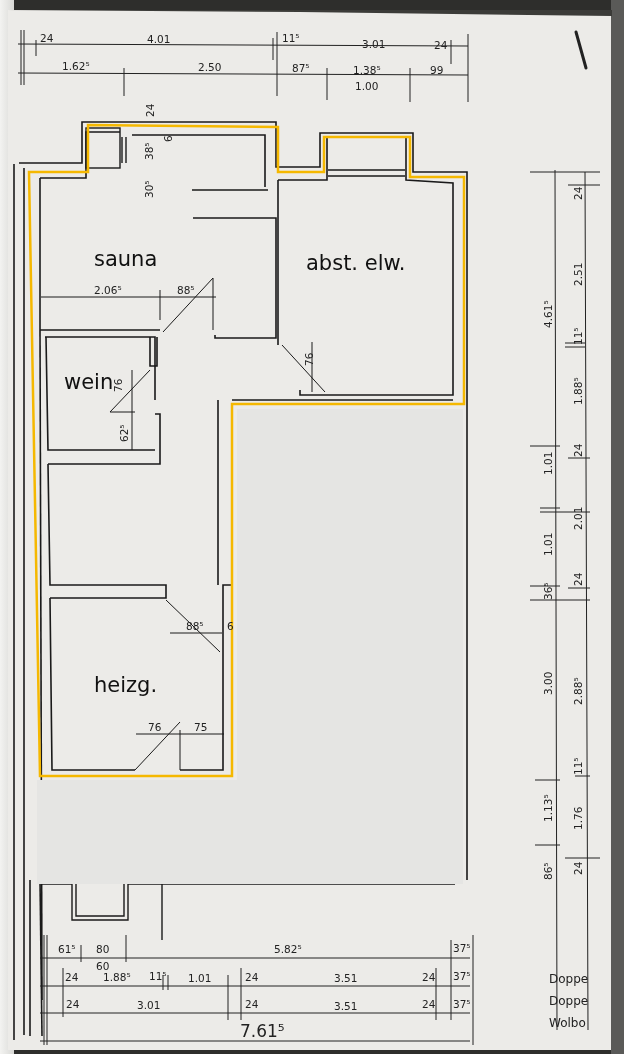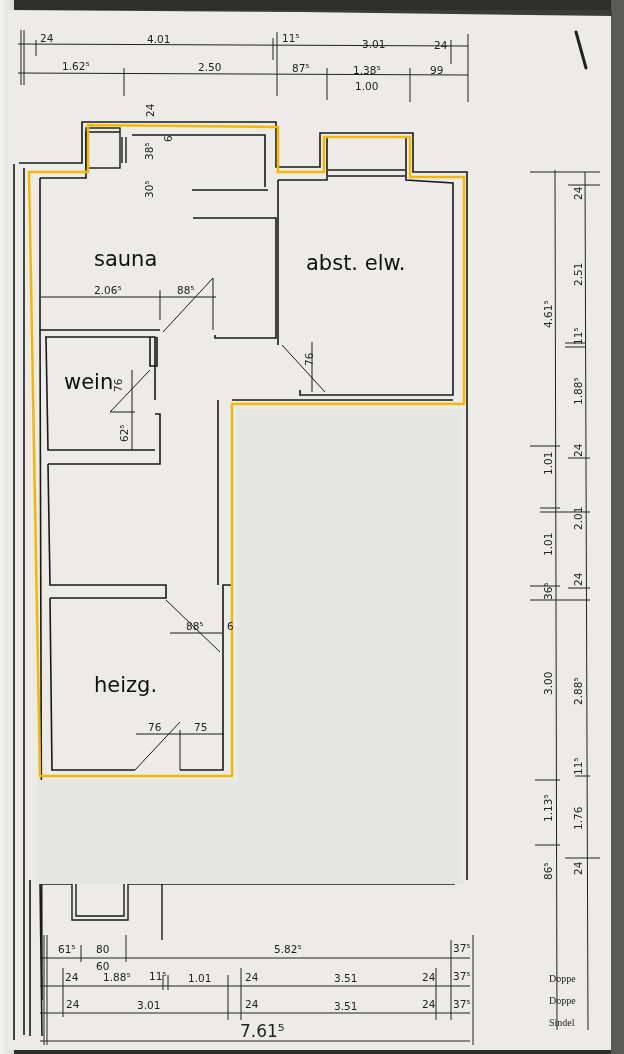--- a/index.html
+++ b/index.html
@@ -24,7 +24,7 @@
   svg.plan { position:absolute; left:0; top:0; }
   .dim { font-family:"DejaVu Sans", sans-serif; font-size:10.5px; fill:#222; }
   .room { font-family:"DejaVu Sans", sans-serif; font-size:21px; fill:#111; }
-  .stamp { position:absolute; left:549px; font-size:10px; color:#222; line-height:22px;font-family:Liberation Serif, serif; }
+  .stamp { position:absolute; left:549px; font-size:12px; color:#222; line-height:22px; }
   .mask { position:absolute; background:#e5e5e3; }
 </style>
 </head>

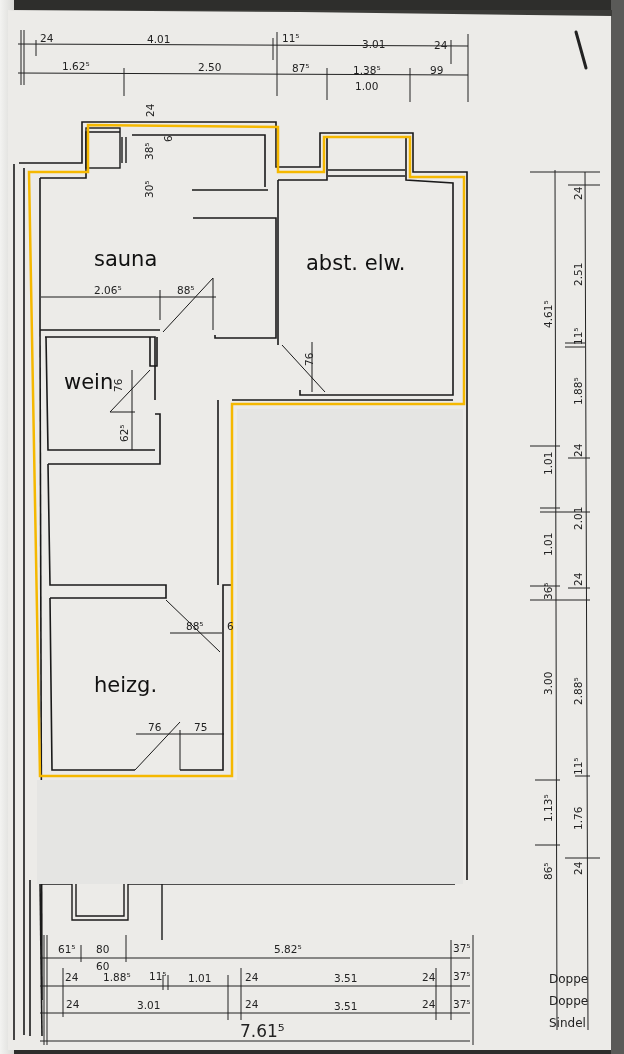--- a/index.html
+++ b/index.html
@@ -236,7 +236,7 @@
 <div class="stamp" style="top:968px;">
   <div>Doppe</div>
   <div>Doppe</div>
-  <div>Sindel</div>
+  <div>Wolbo</div>
 </div>
 
 </body></html>

